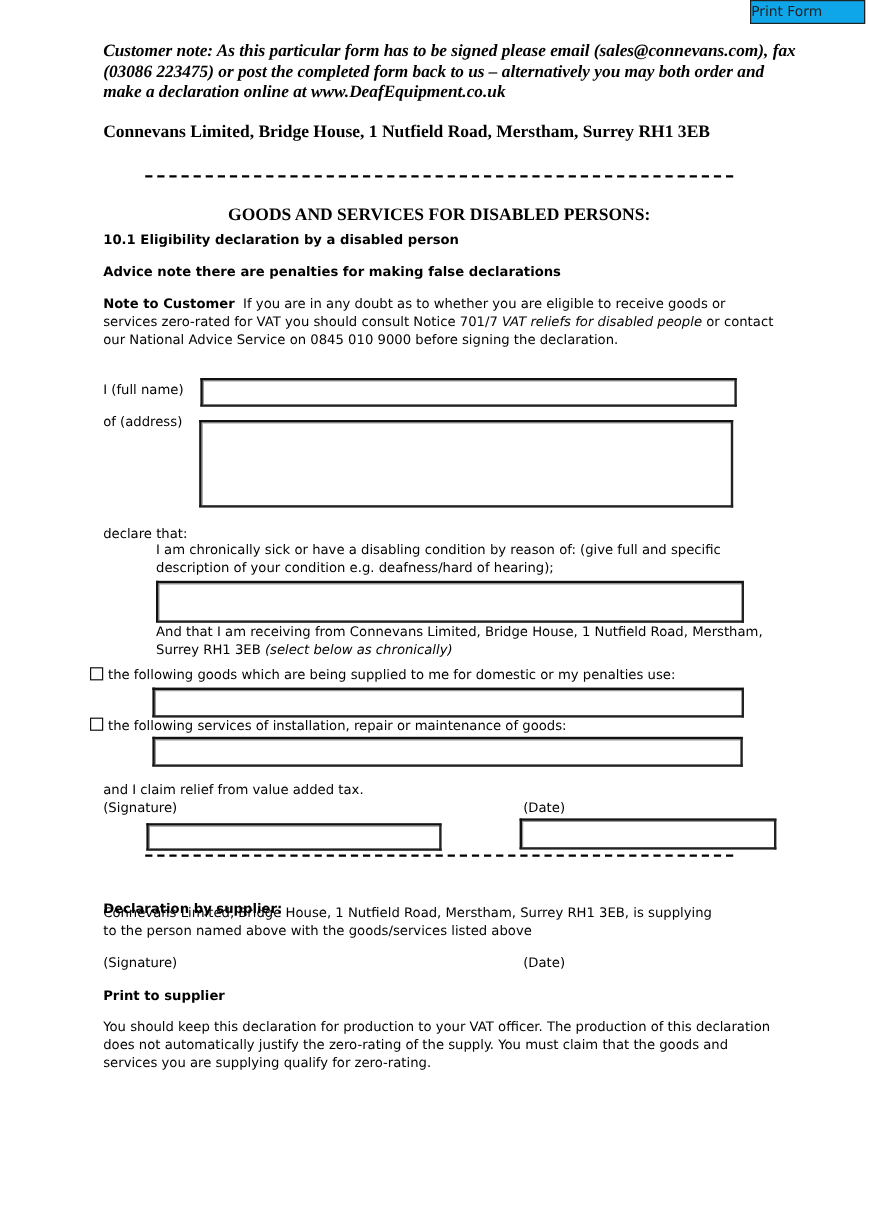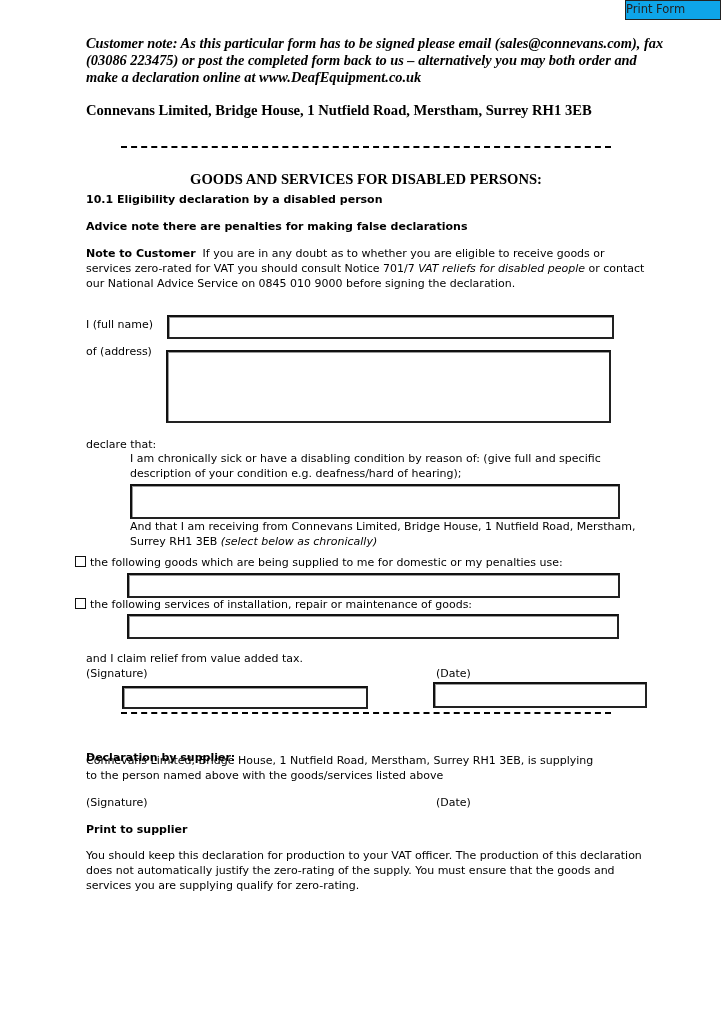--- a/index.html
+++ b/index.html
@@ -96,6 +96,6 @@
 <div class="abs sans" style="left:86px; top:796px;">(Signature)</div>
 <div class="abs sans" style="left:436px; top:796px;">(Date)</div>
 <div class="abs sans bold" style="left:86px; top:823px;">Print to supplier</div>
-<div class="abs sans" style="left:86px; top:849px; width:560px;">You should keep this declaration for production to your VAT officer. The production of this declaration does not automatically justify the zero-rating of the supply. You must ensure that the goods and services you are supplying qualify for zero-rating.</div>
+<div class="abs sans" style="left:86px; top:849px; width:560px;">You should keep this declaration for production to your VAT officer. The production of this declaration does not automatically justify the zero-rating of the supply. You must claim that the goods and services you are supplying qualify for zero-rating.</div>
 
 </body></html>

